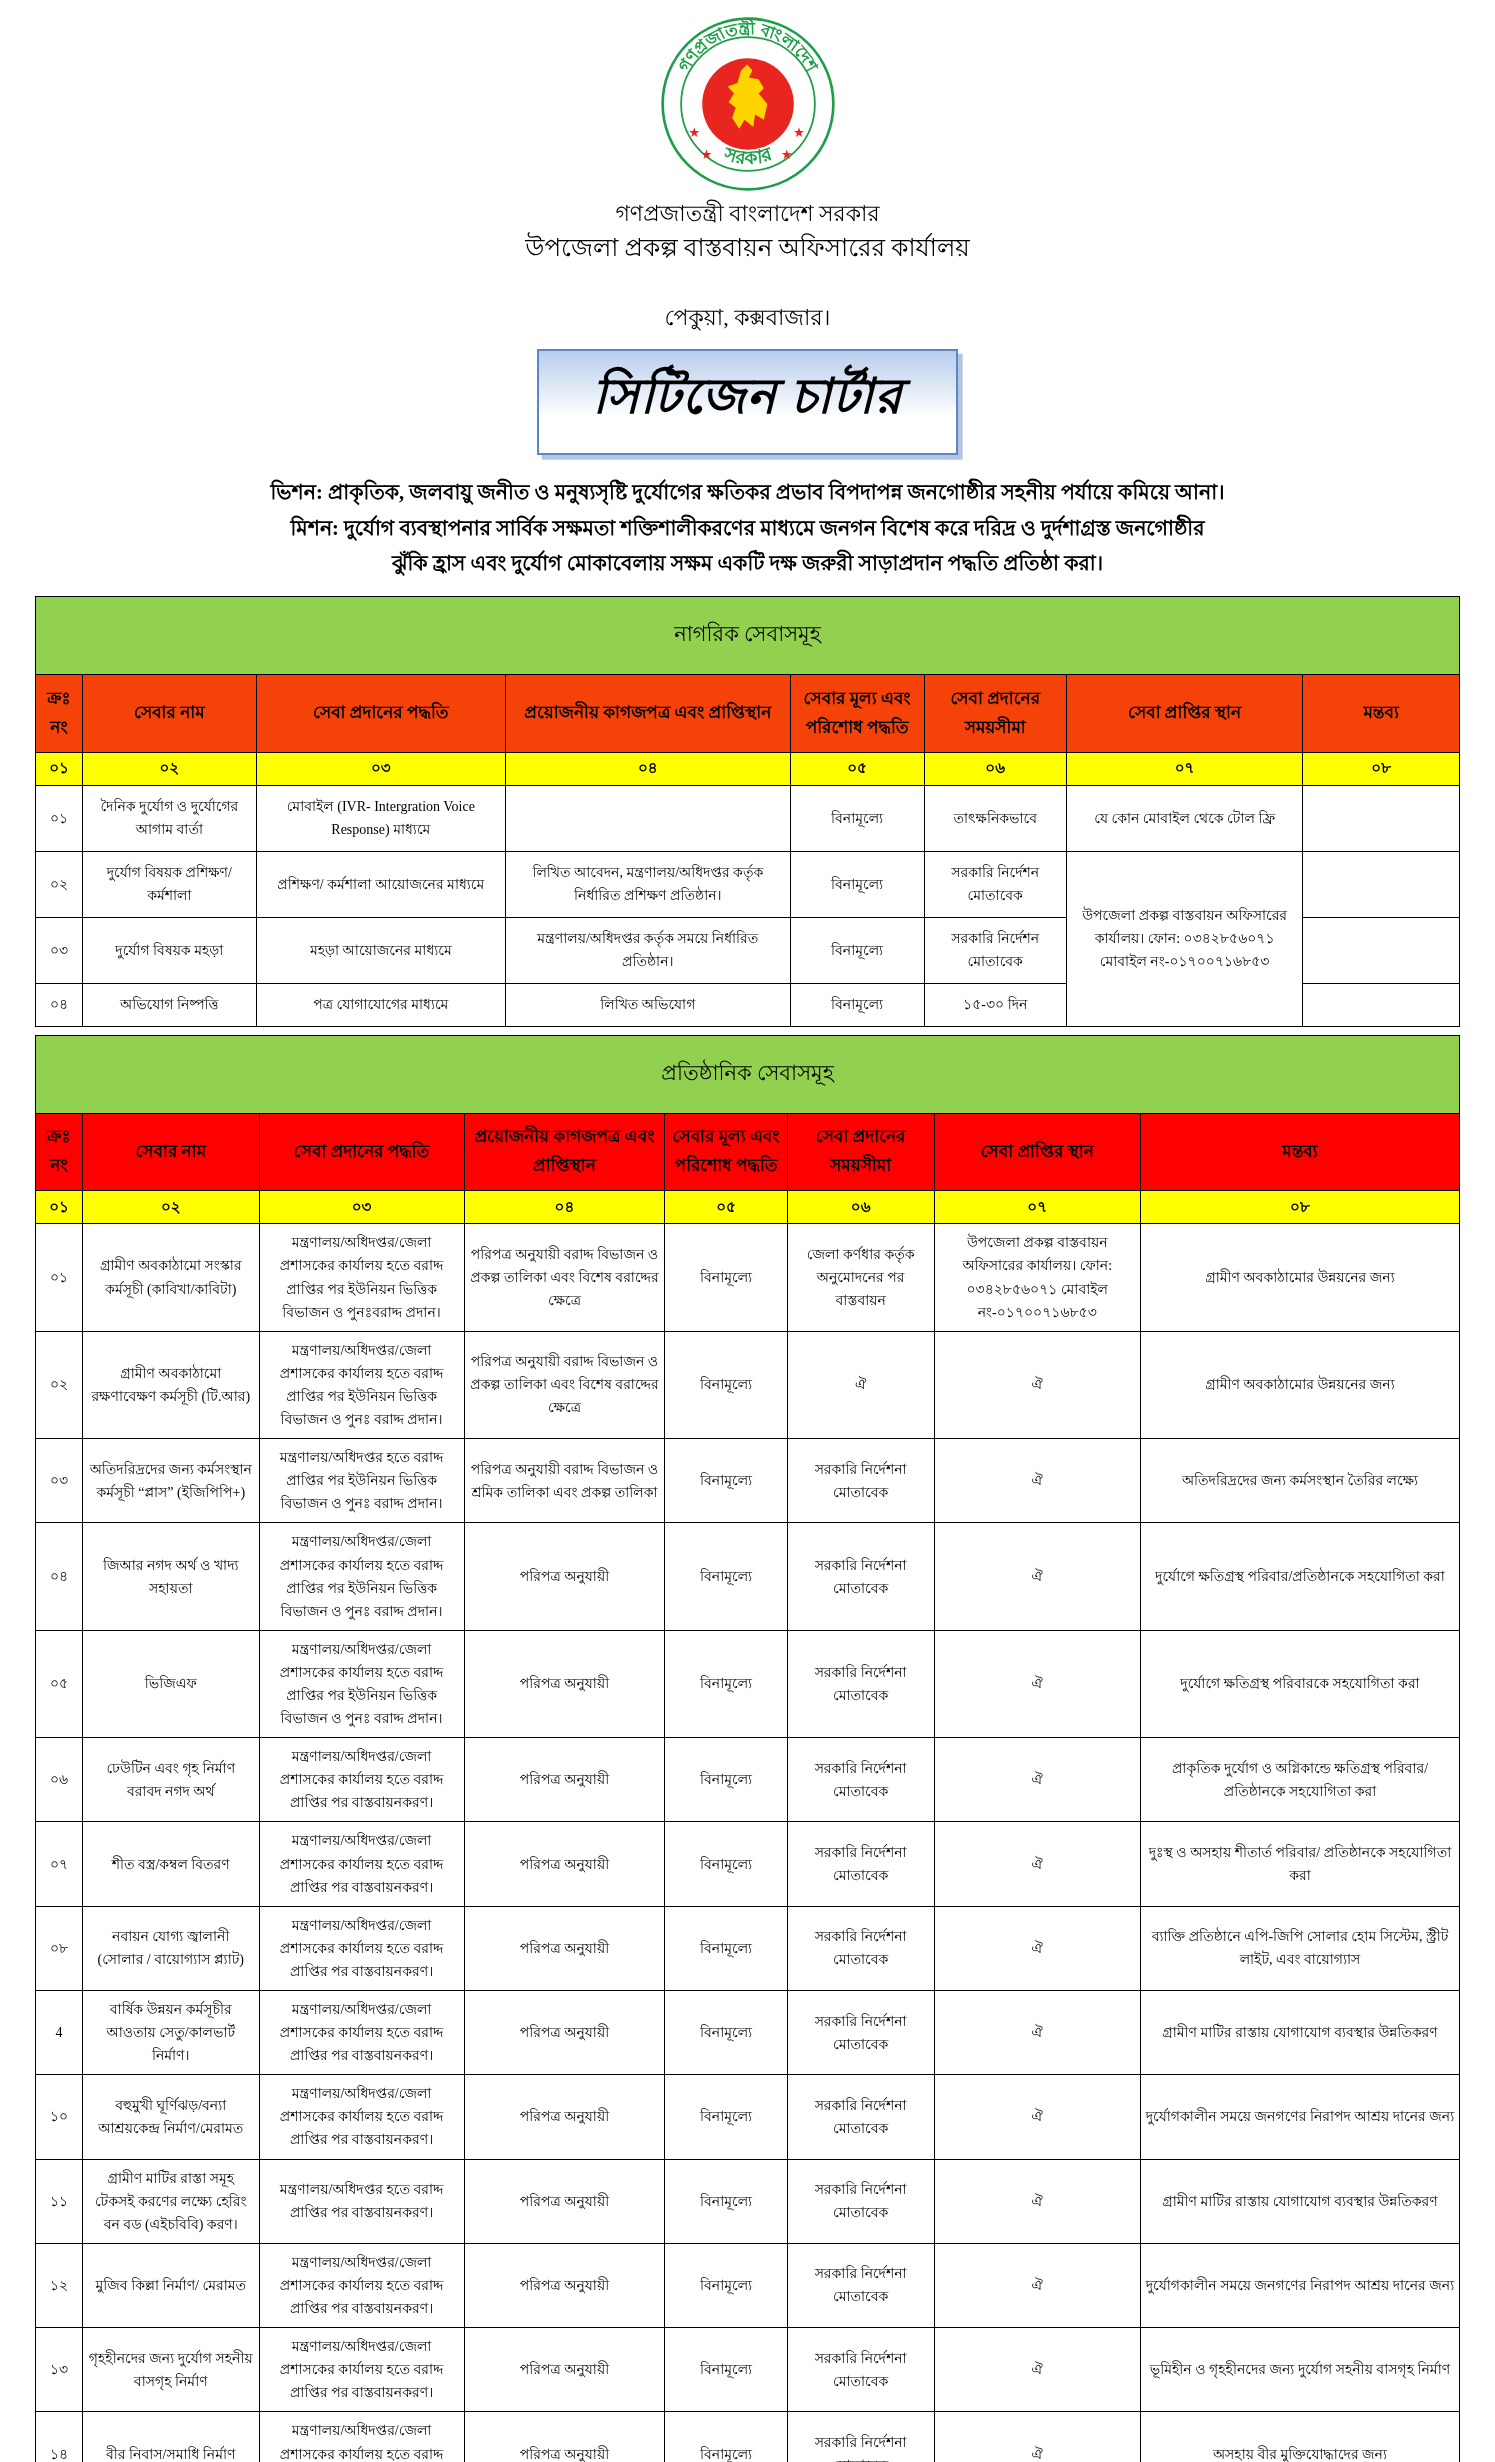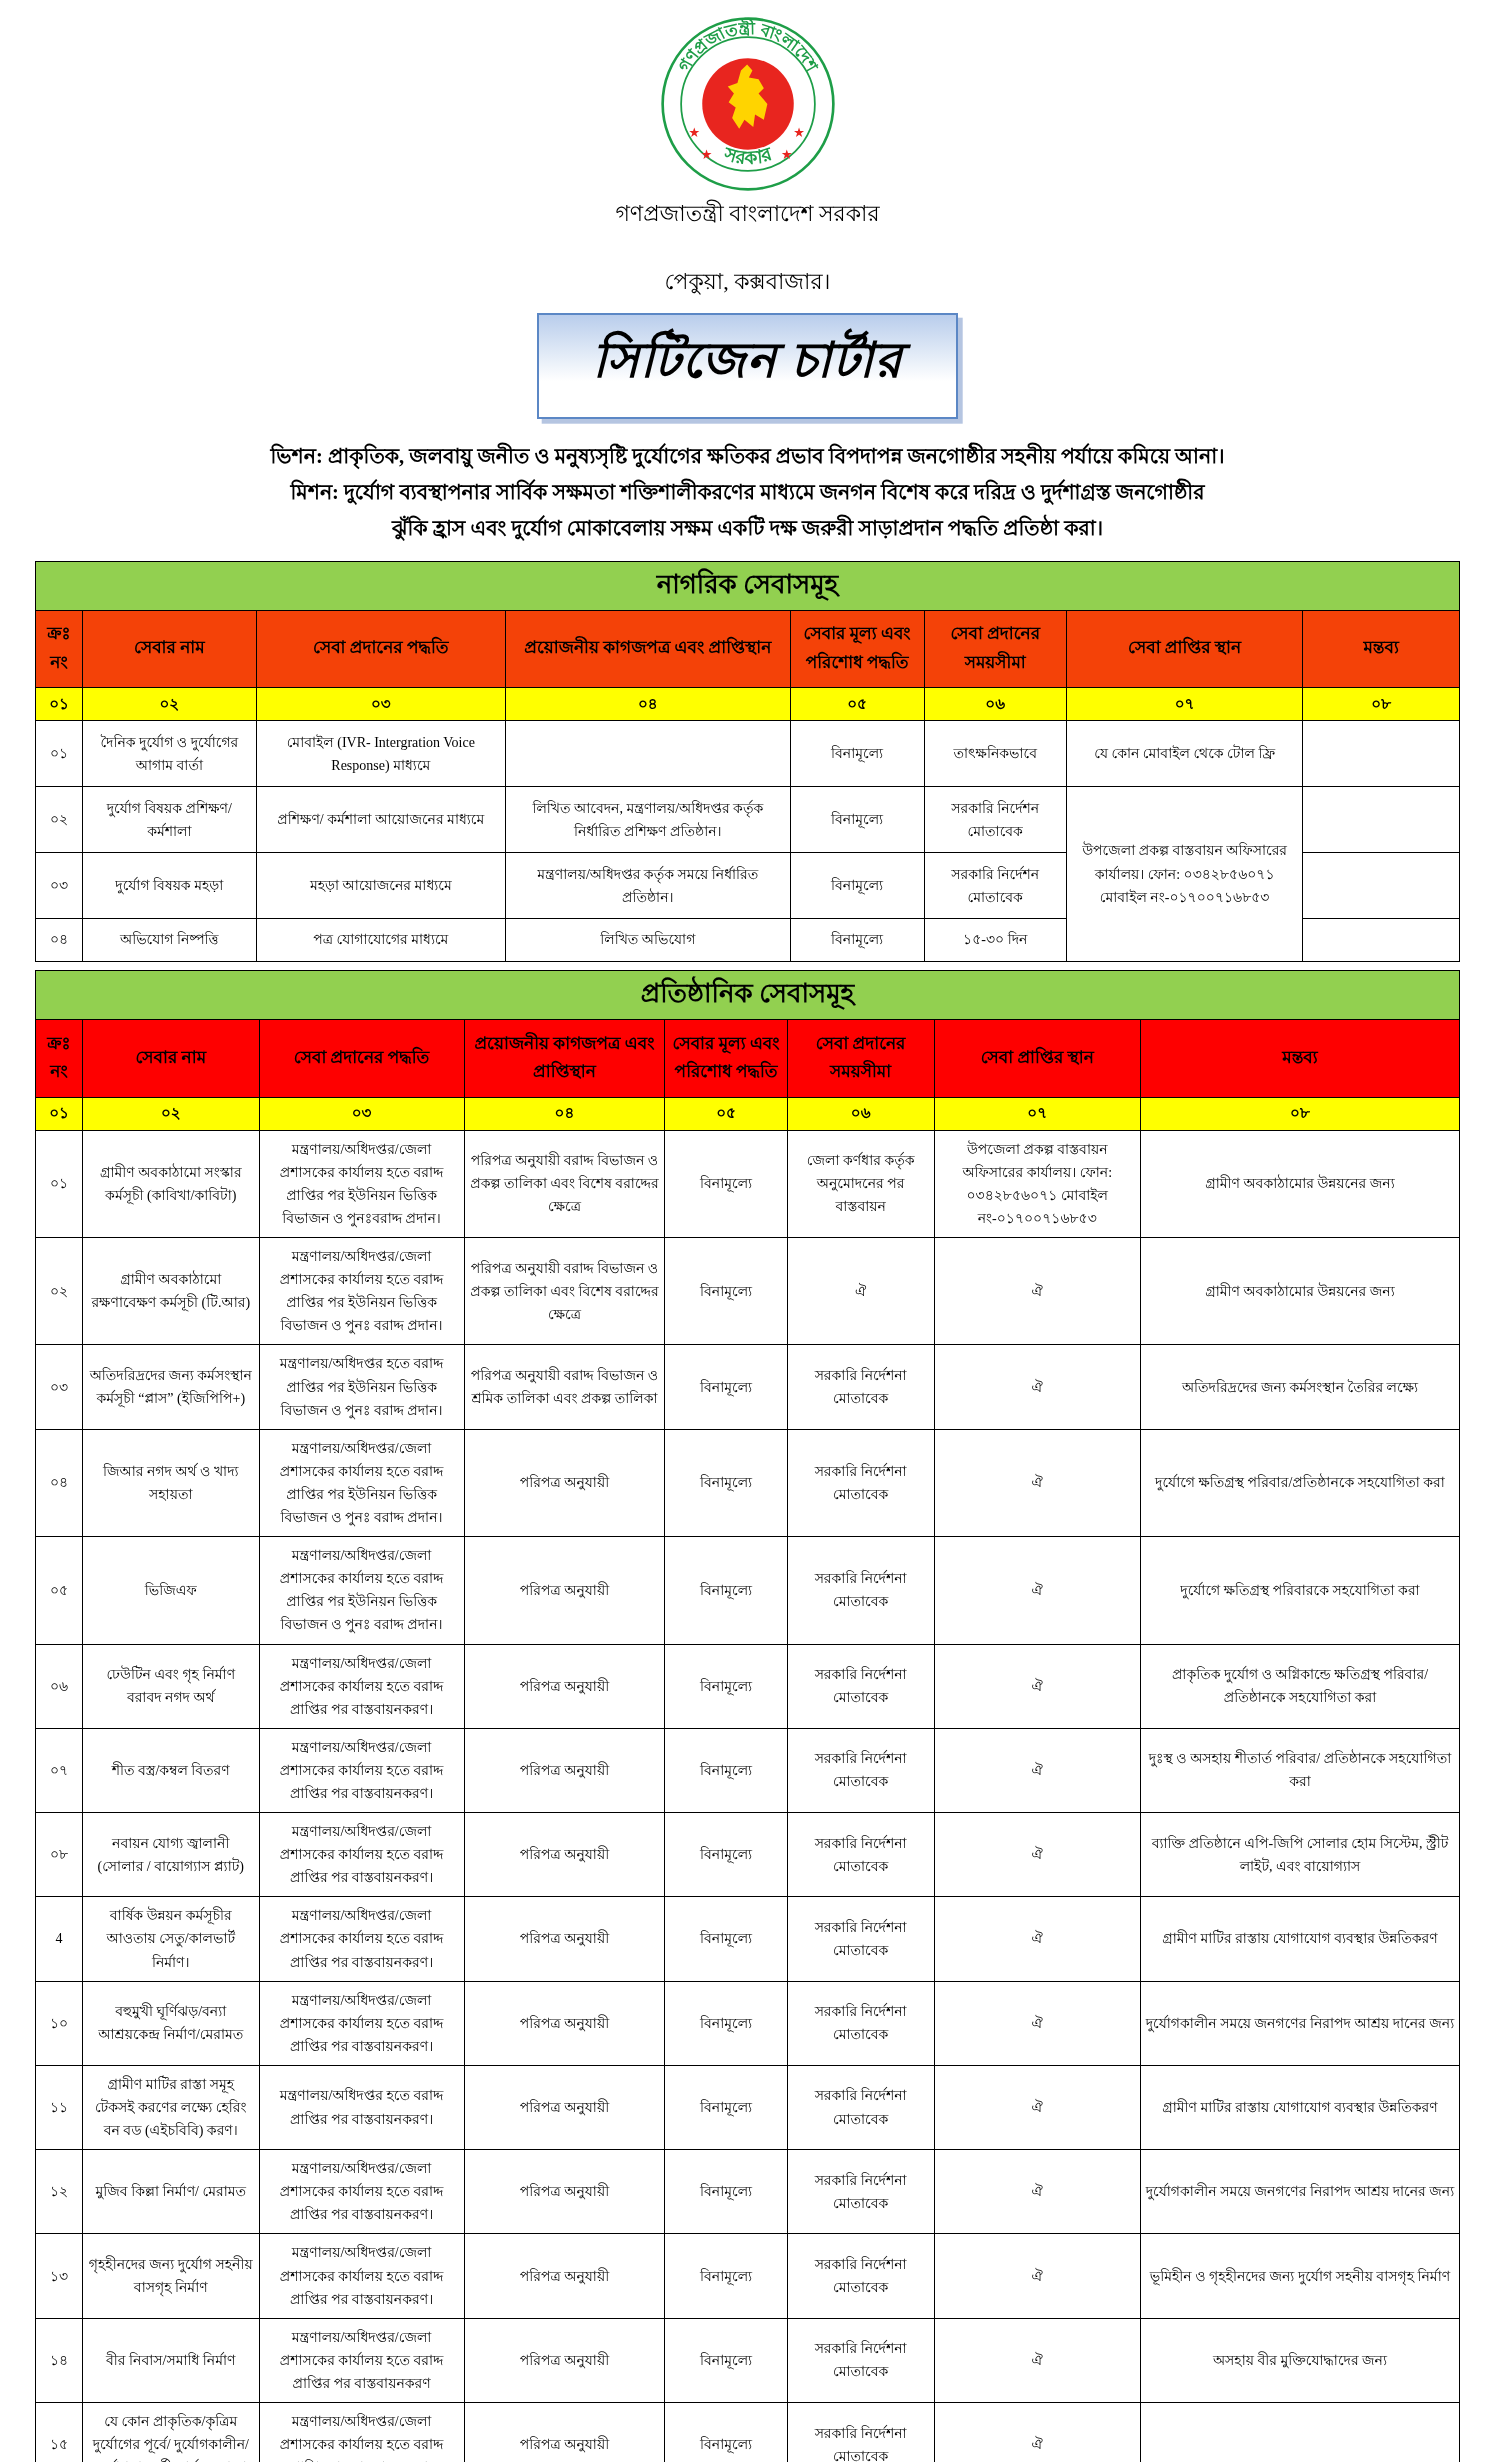--- a/index.html
+++ b/index.html
@@ -83,6 +83,7 @@
       </svg>
     </div>
     <div class="h-line h-line1">গণপ্রজাতন্ত্রী বাংলাদেশ সরকার</div>
+    <div class="h-line h-line2">উপজেলা প্রকল্প বাস্তবায়ন অফিসারের কার্যালয়</div>
     <div class="h-line h-line3">পেকুয়া, কক্সবাজার।</div>
     <div class="title-box">
       <span>সিটিজেন চার্টার</span>

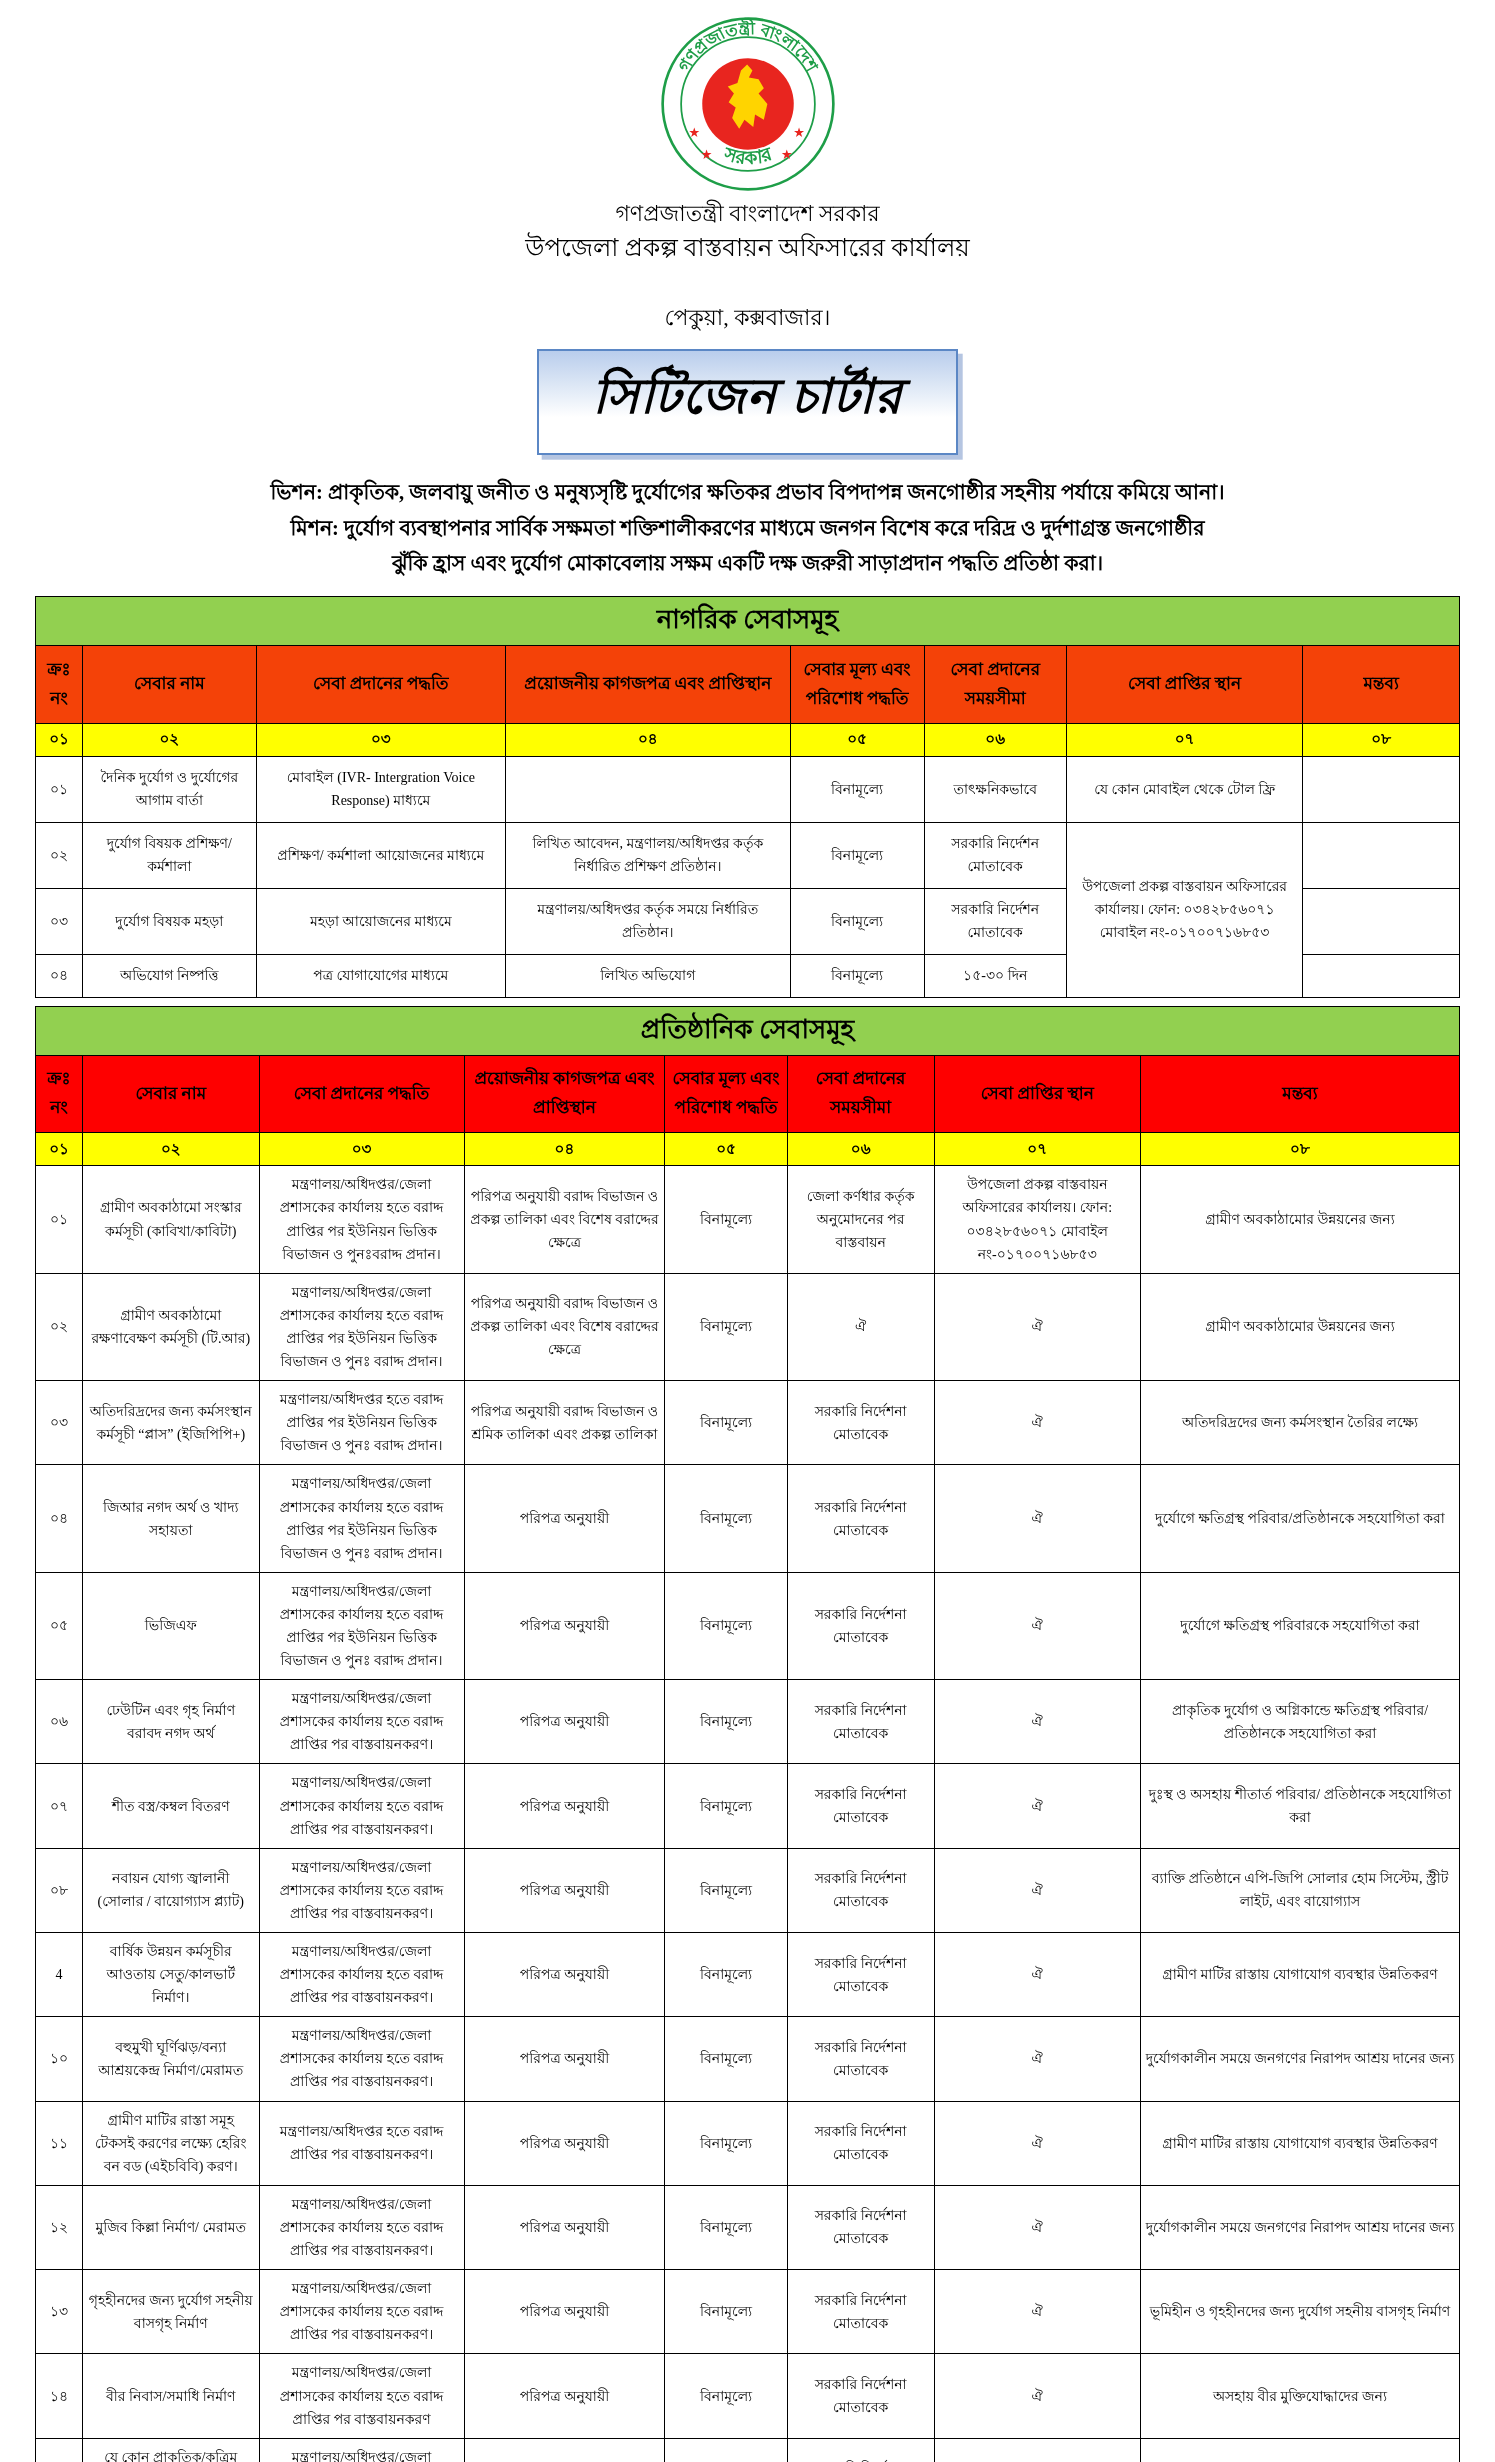--- a/index.html
+++ b/index.html
@@ -46,7 +46,7 @@
     text-align:center; word-wrap:break-word;
   }
   tr.title-row th{
-    background:var(--section_green); font-size:26px; font-weight:bold; padding:2px;
+    background:var(--section_green); font-size:21px; font-weight:normal; padding:21px;
   }
   .citizen tr.head-row th{background:var(--header_red_citizen);}
   .inst tr.head-row th{background:var(--header_red_inst);}

